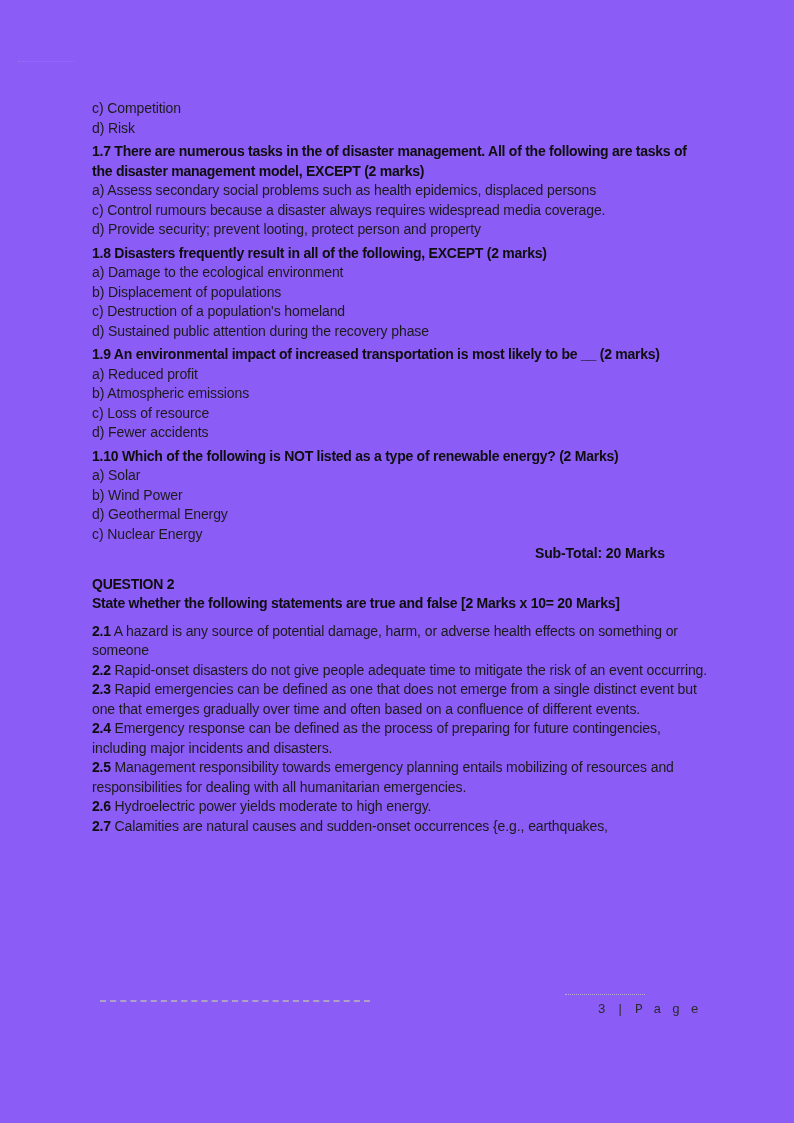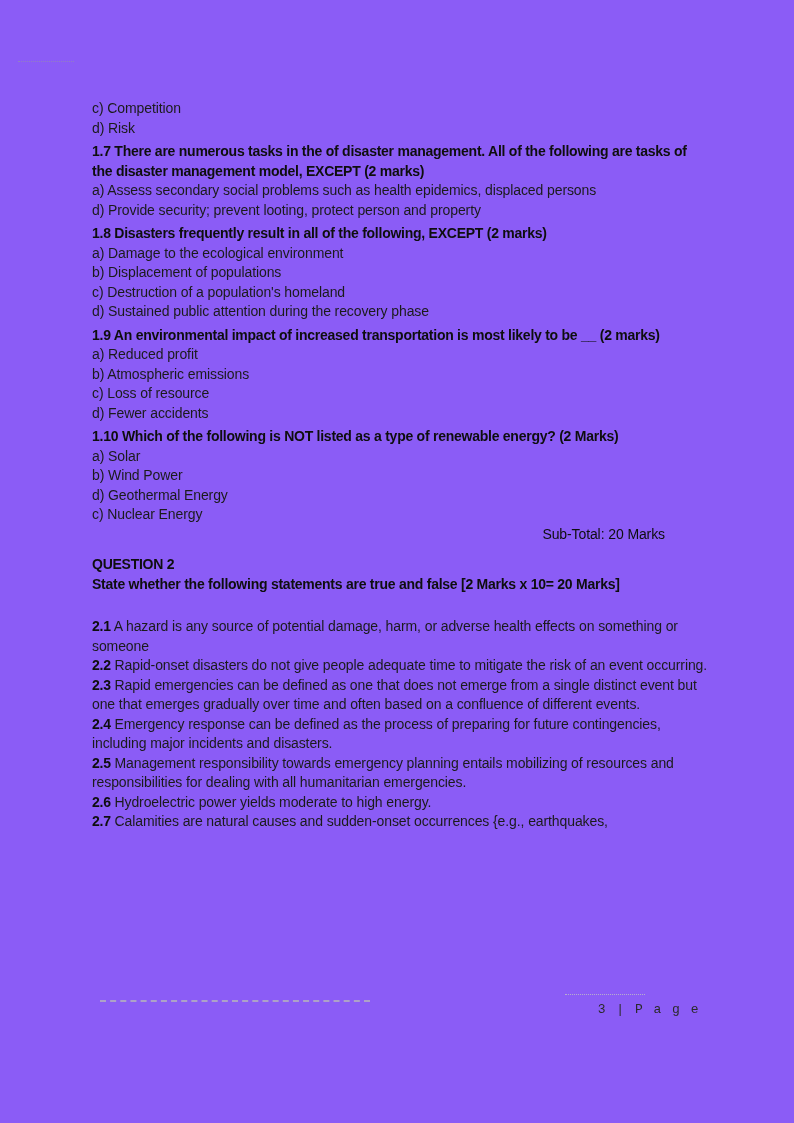--- a/index.html
+++ b/index.html
@@ -92,6 +92,7 @@
         <div class="block">
           <p class="bold">1.7 There are numerous tasks in the of disaster management. All of the following are tasks of the disaster management model, EXCEPT (2 marks)</p>
           <p>a) Assess secondary social problems such as health epidemics, displaced persons</p>
+          <p>c) Control rumours because a disaster always requires widespread media coverage.</p>
           <p>d) Provide security; prevent looting, protect person and property</p>
         </div>
         <div class="block">

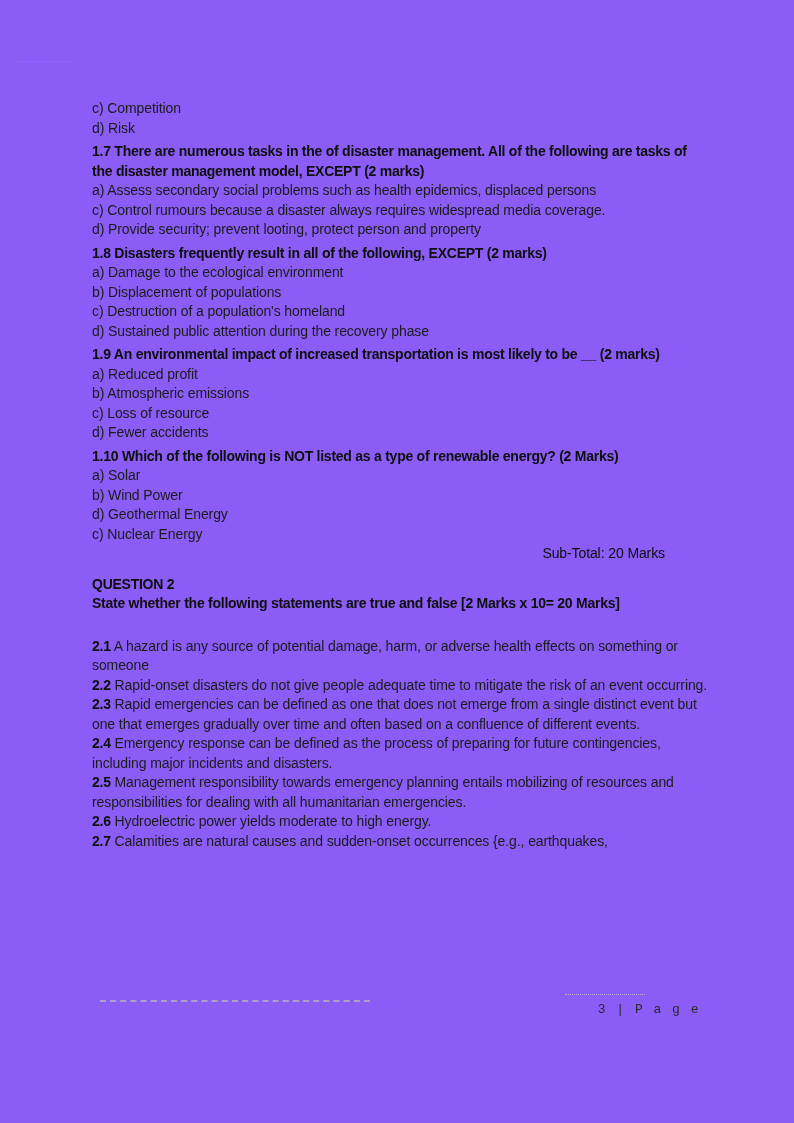--- a/index.html
+++ b/index.html
@@ -32,7 +32,7 @@
   .subtotal {
     text-align: right;
     padding-right: 44px;
-    font-weight: normal;
+    font-weight: bold;
     color: #0e0e0e;
   }
   .statements { margin-top: 23px; }

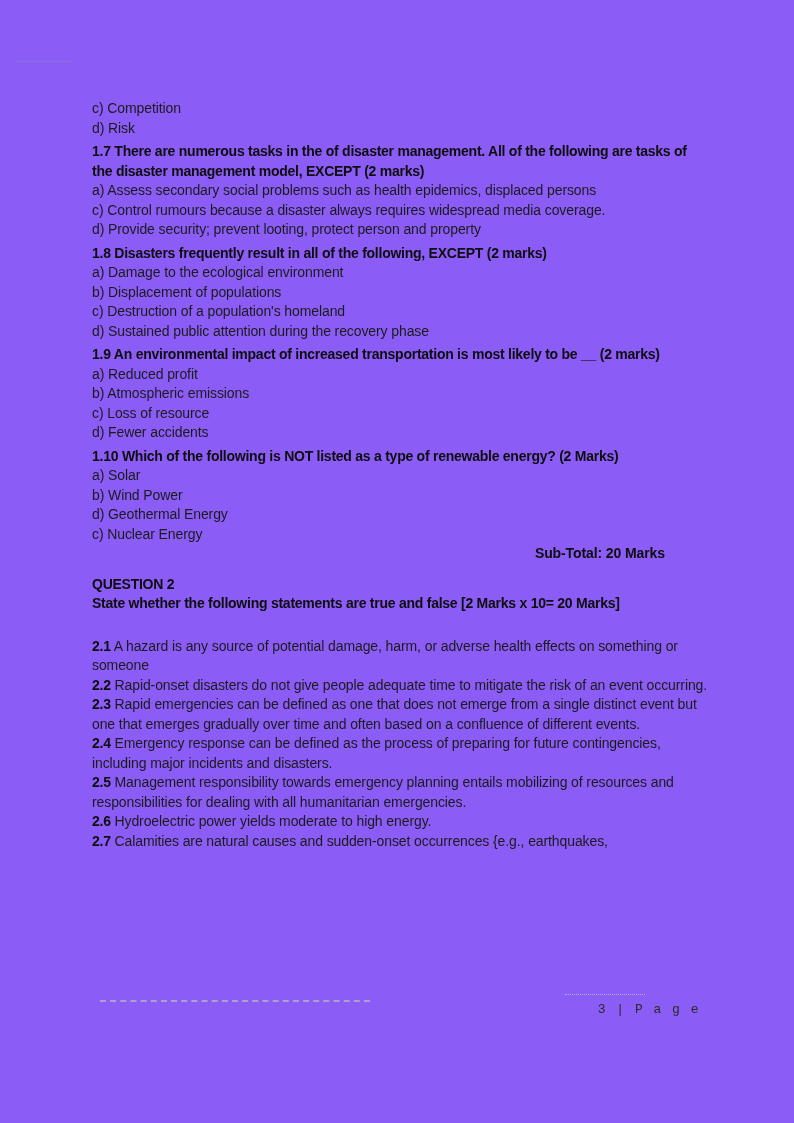--- a/index.html
+++ b/index.html
@@ -35,7 +35,7 @@
     font-weight: bold;
     color: #0e0e0e;
   }
-  .statements { margin-top: 23px; }
+  .statements { margin-top: 8px; }
   .footer {
     position: absolute;
     top: 1000px;

